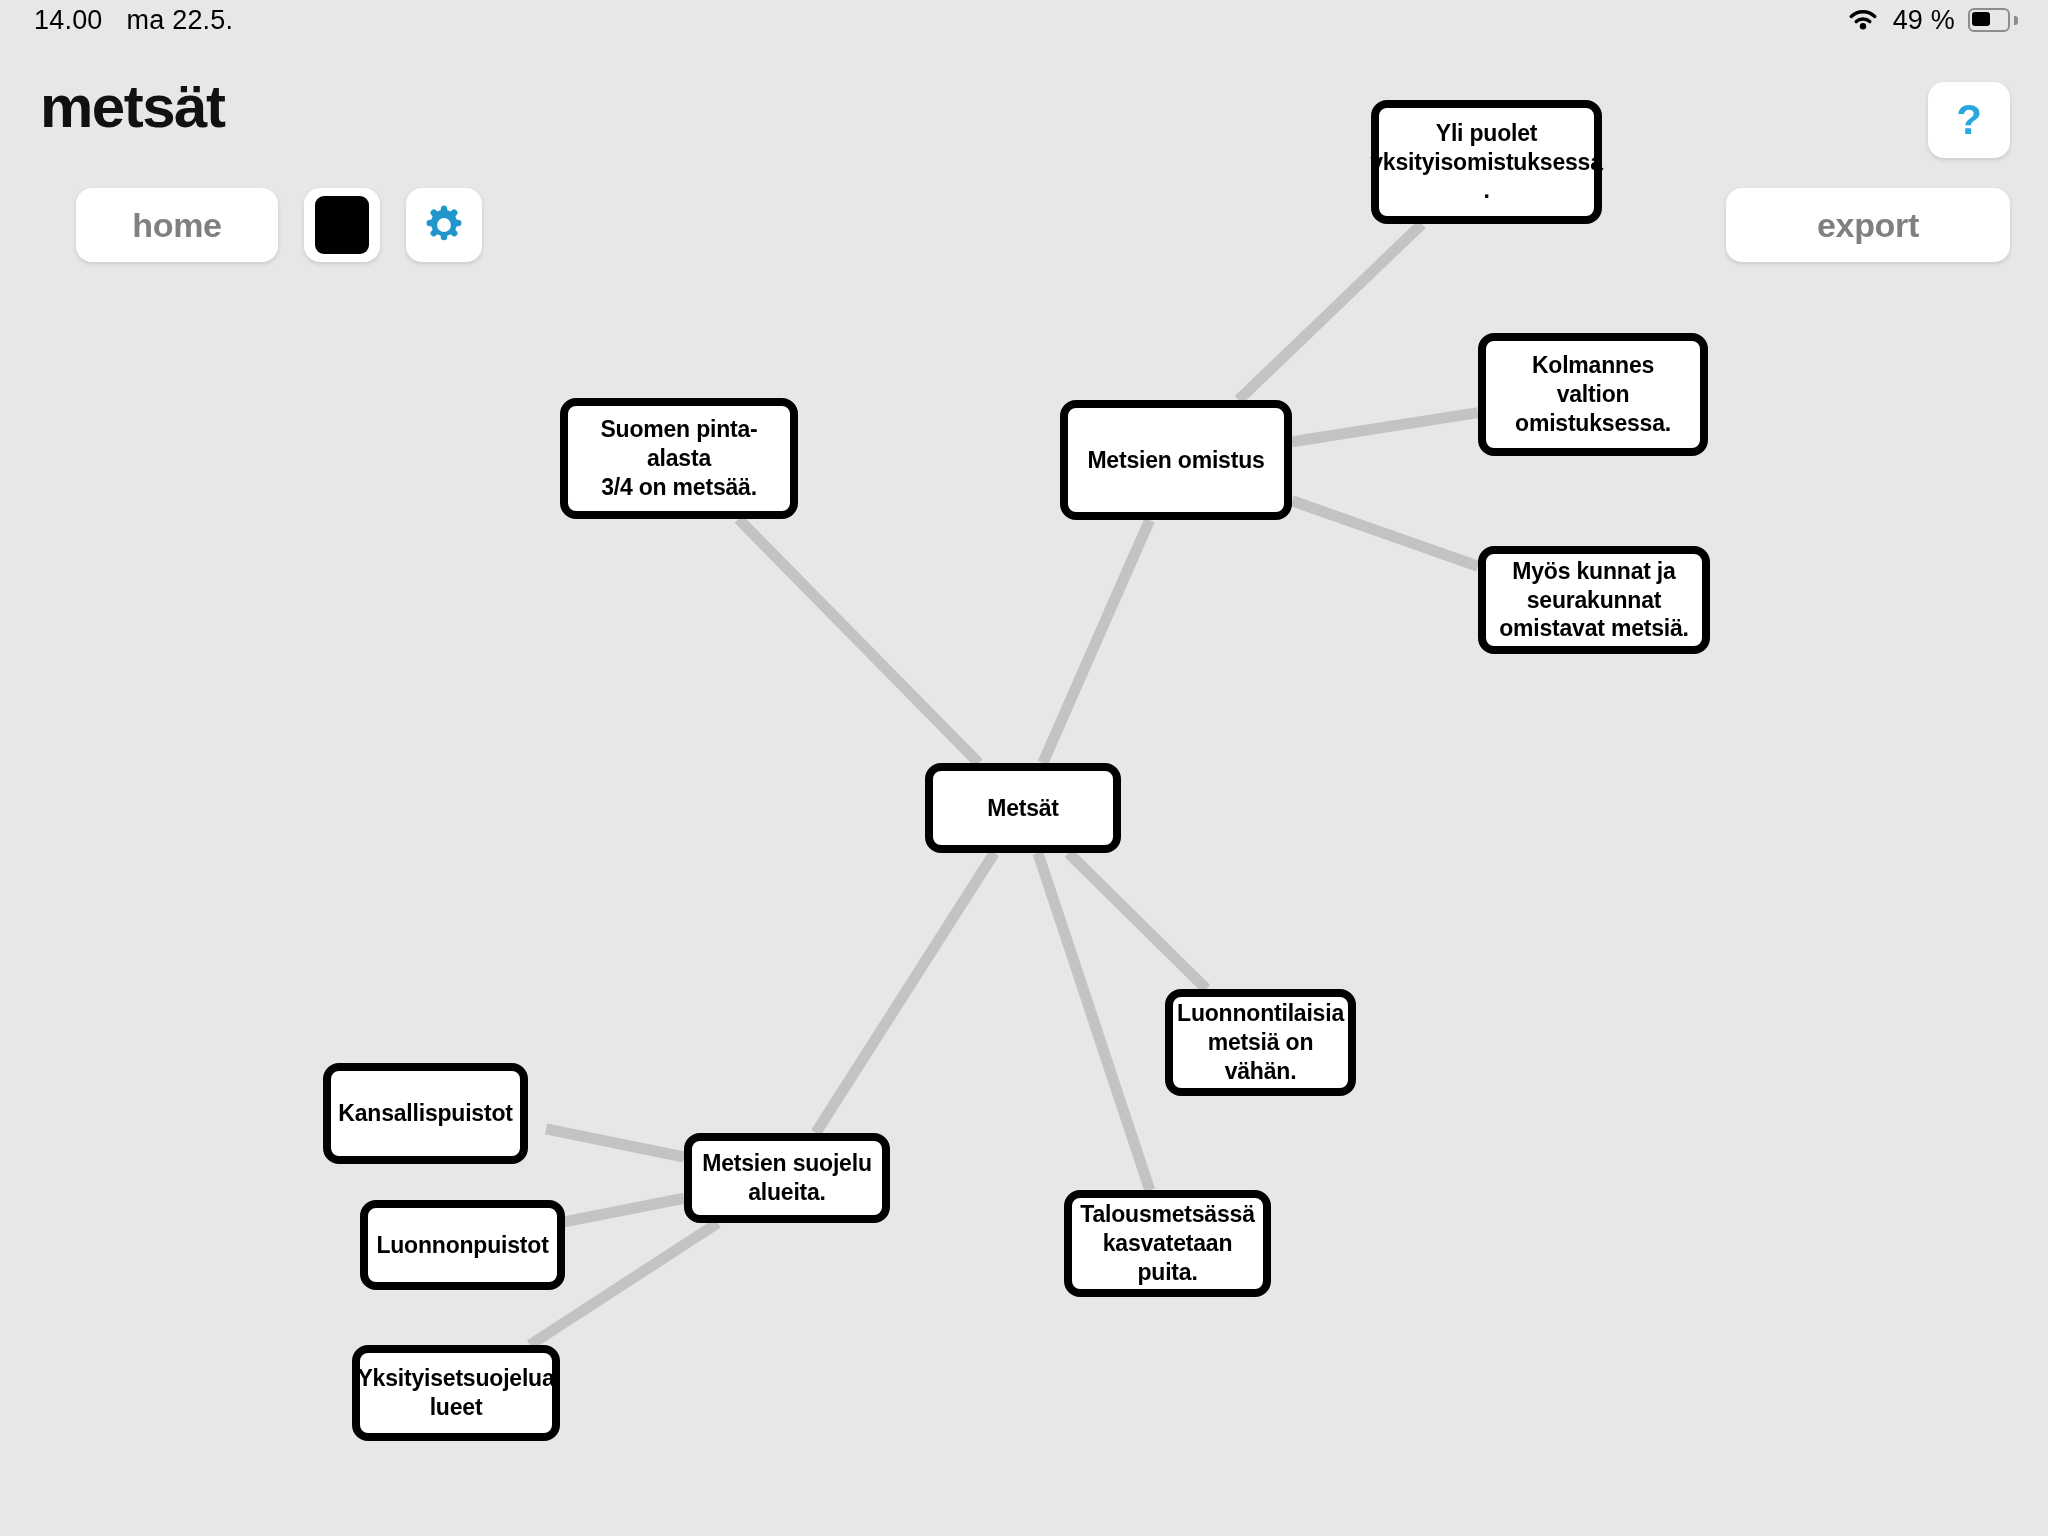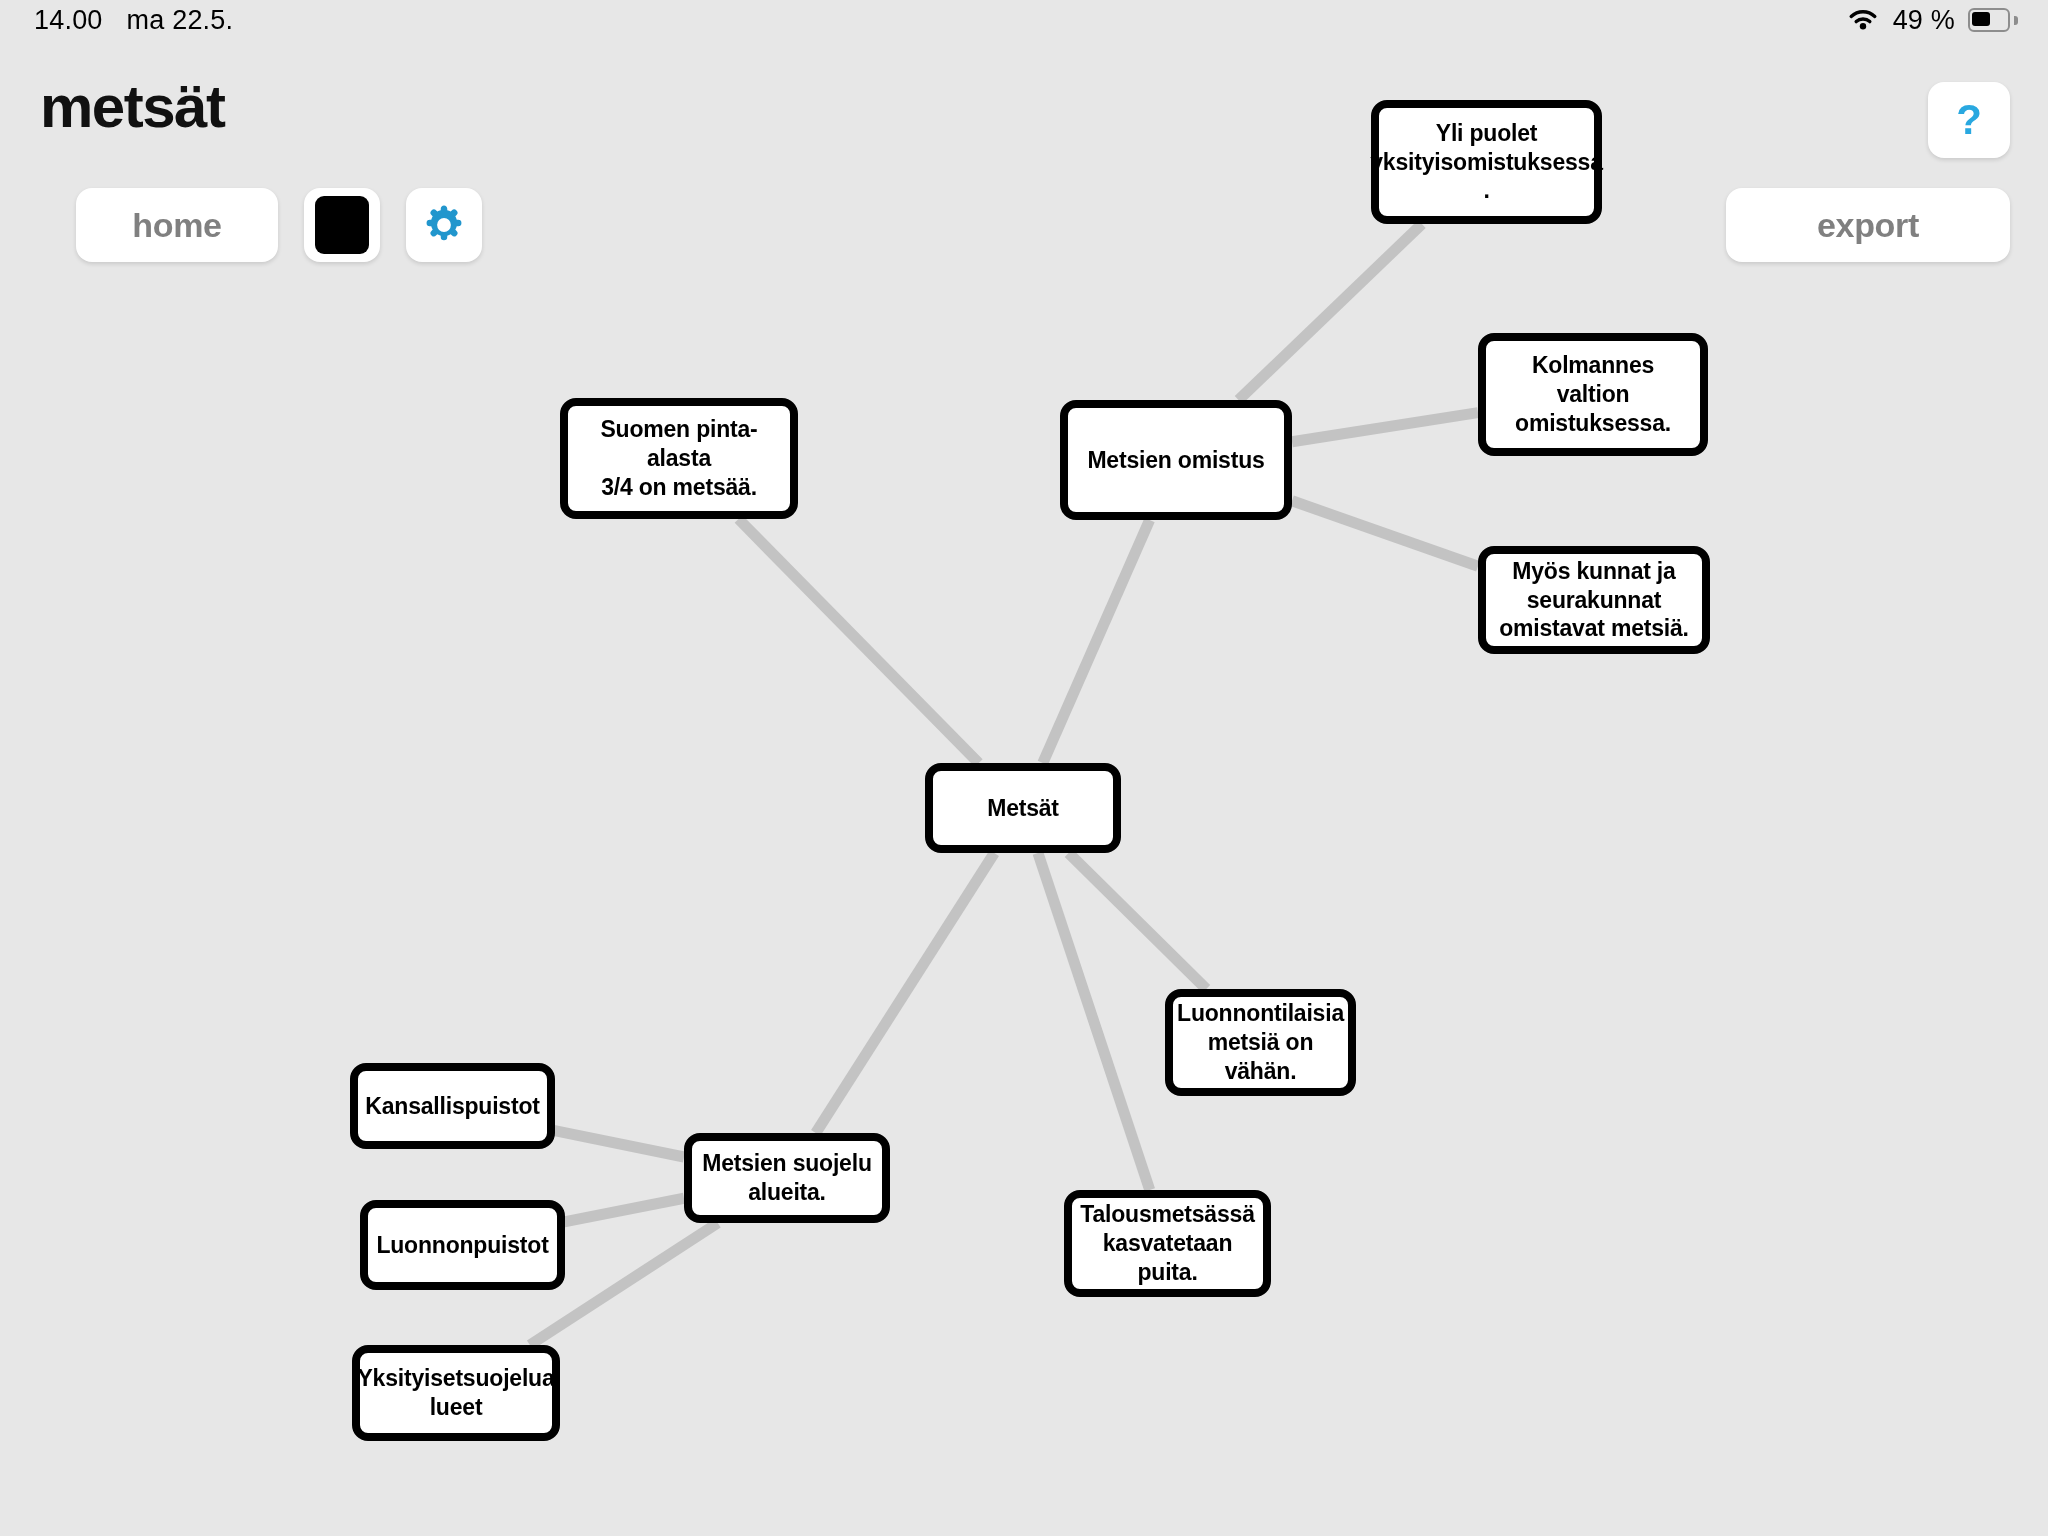--- a/index.html
+++ b/index.html
@@ -234,7 +234,7 @@
 puita.</div>
         <div class="node" style="left: 684px; top: 1133px; width: 206px; height: 90px; border-color: rgb(0, 0, 0); background: rgb(255, 255, 255);">Metsien suojelu
 alueita.</div>
-        <div class="node" style="left: 350px; top: 1063px; width: 205px; height: 86px; border-color: rgb(0, 0, 0); background: rgb(255, 255, 255);">Kansallispuistot</div>
+        <div class="node" style="left: 323px; top: 1063px; width: 205px; height: 101px; border-color: rgb(0, 0, 0); background: rgb(255, 255, 255);">Kansallispuistot</div>
         <div class="node" style="left: 344px; top: 1200px; width: 205px; height: 90px; border-color: rgb(0, 0, 0); background: rgb(255, 255, 255); margin-left: 16px;">Luonnonpuistot</div>
         <div class="node" style="left: 352px; top: 1345px; width: 208px; height: 96px; border-color: rgb(0, 0, 0); background: rgb(255, 255, 255);">Yksityisetsuojelua
 lueet</div>

